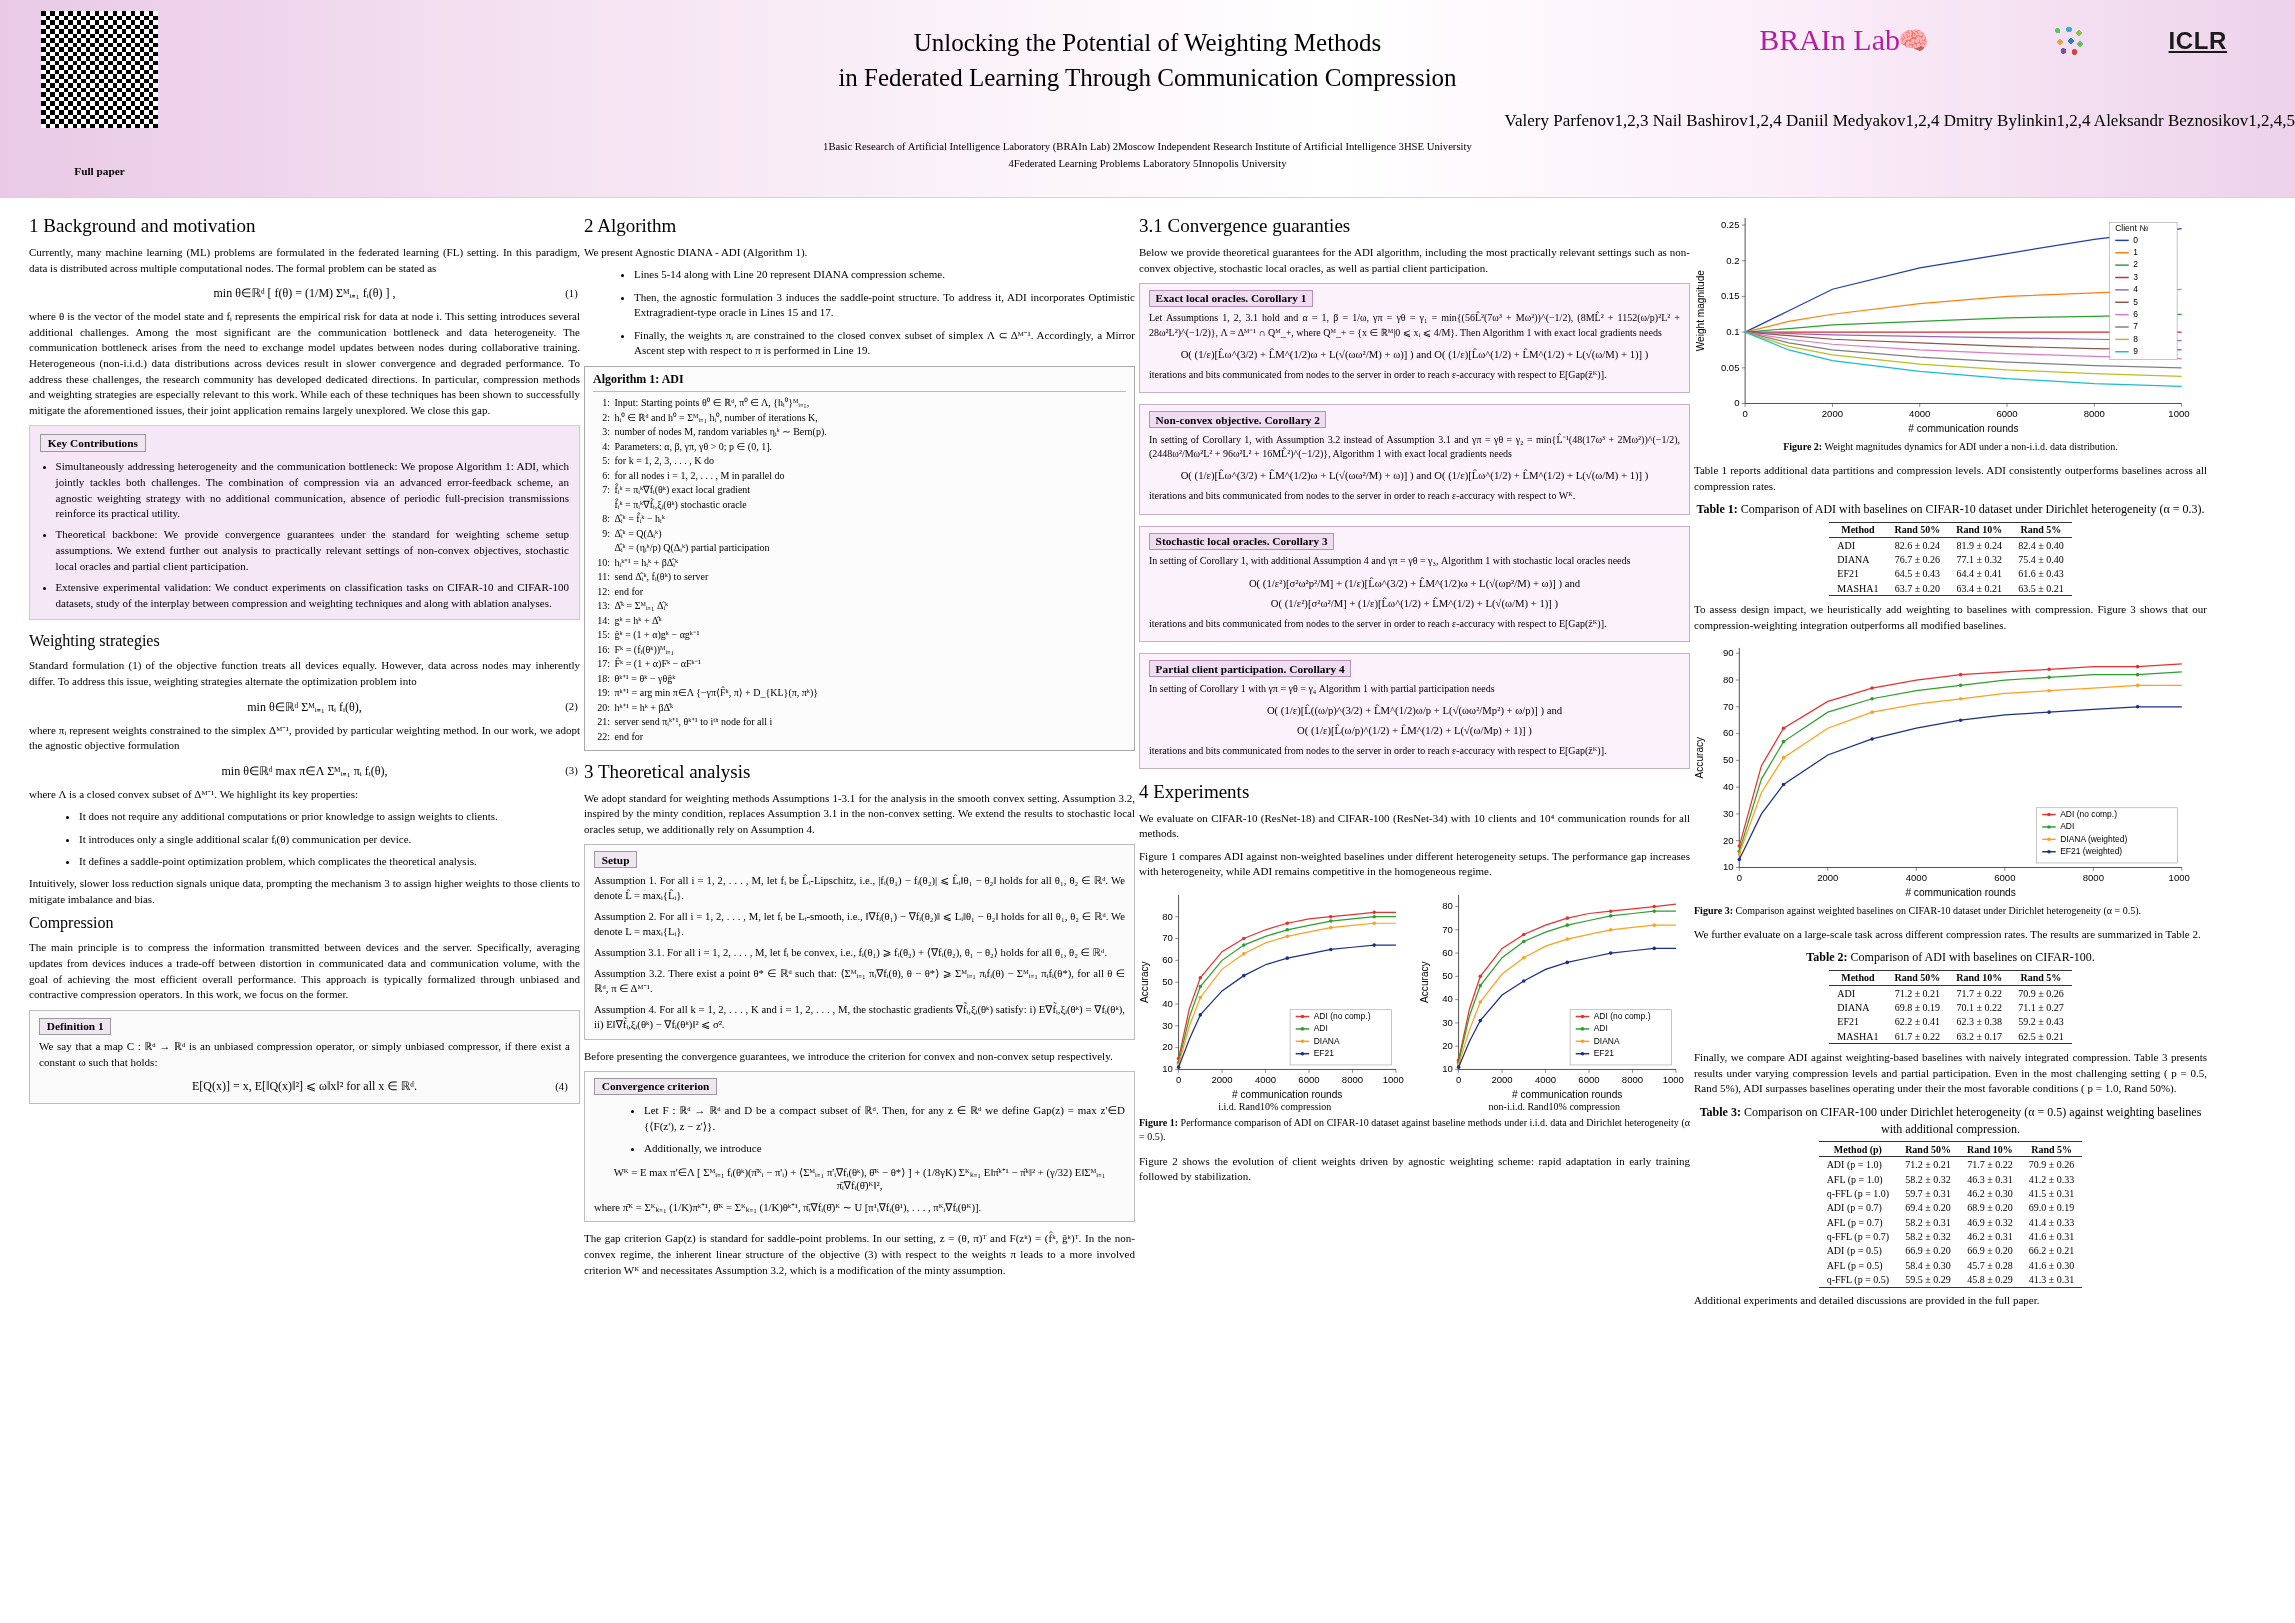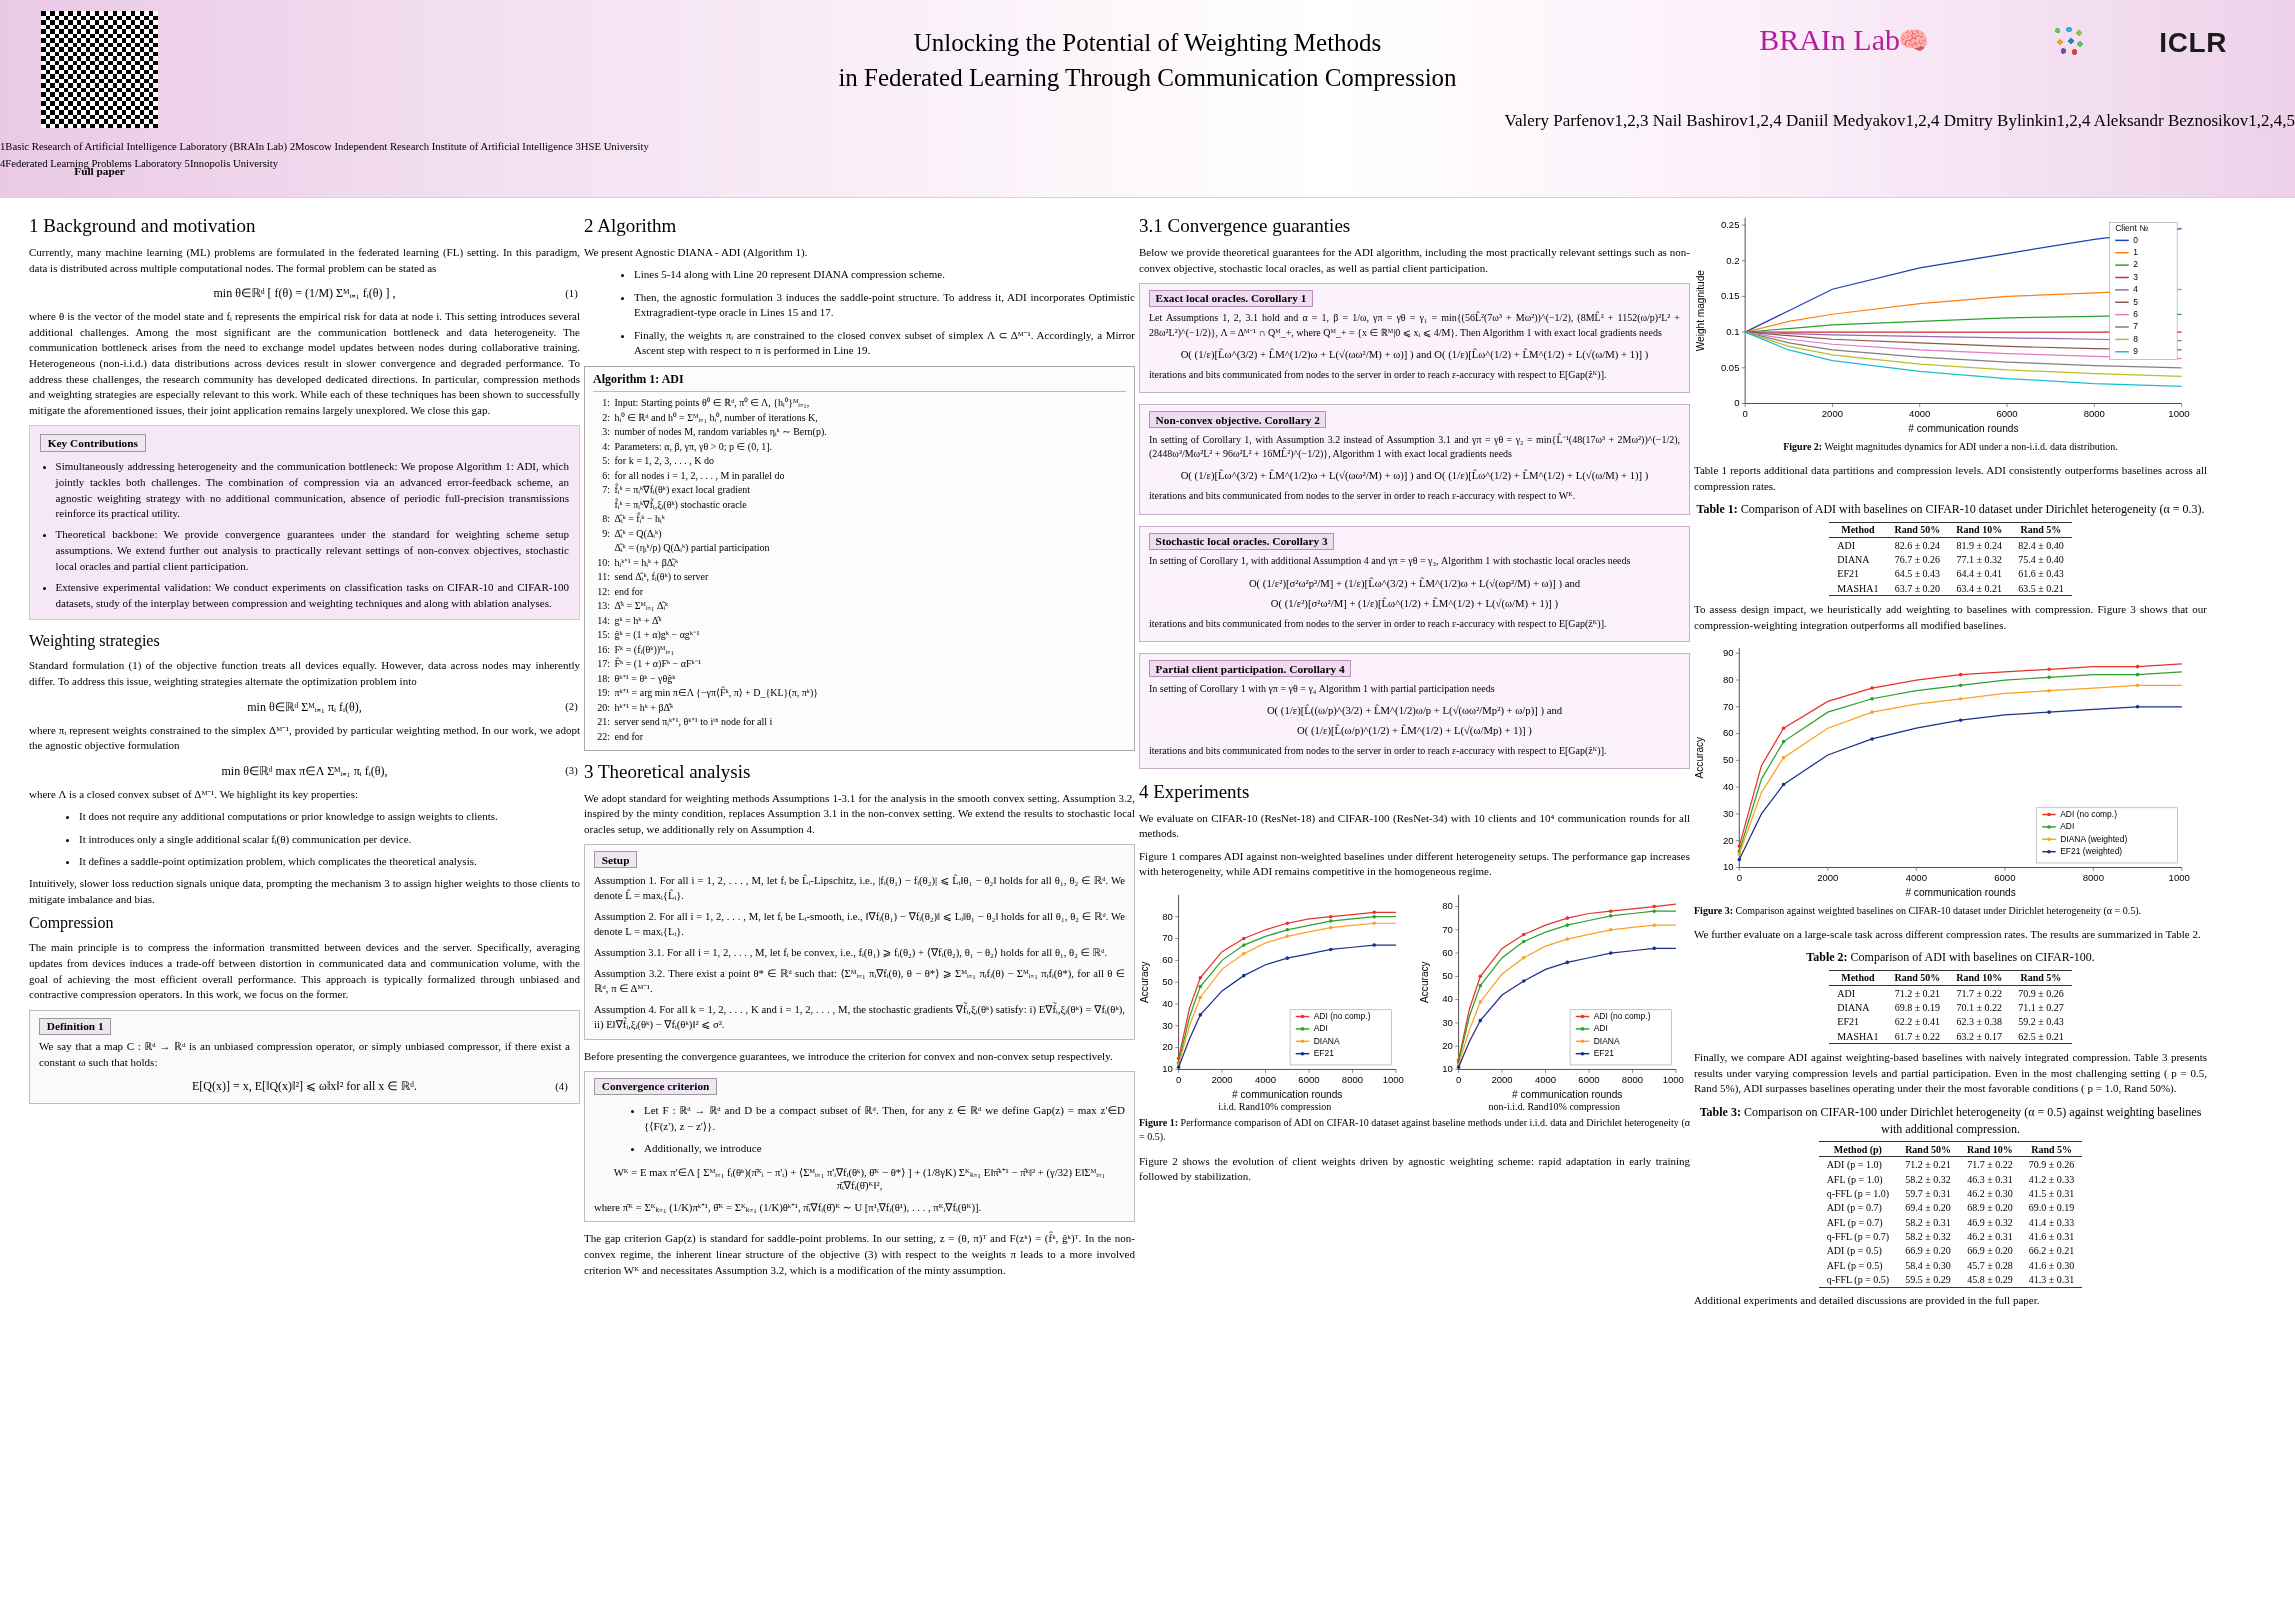--- a/index.html
+++ b/index.html
@@ -40,8 +40,8 @@
   }
   .brain-ico { position:absolute; right:365px; top:26px; font-size:25px; }
   .iclr {
-    position:absolute; right:68px; top:27px; font-size:28px; font-weight:bold;
-    letter-spacing:0.6px; color:#1b1b1b; font-family:"Liberation Sans", sans-serif;
+    position:absolute; right:68px; top:27px; font-size:24px; font-weight:bold;
+    letter-spacing:0.6px; color:#1b1b1b; font-family:"Liberation Sans", sans-serif;text-decoration:underline;
   }
   .iclr-dots {
     position:absolute; right:209px; top:25px; width:34px; height:32px;

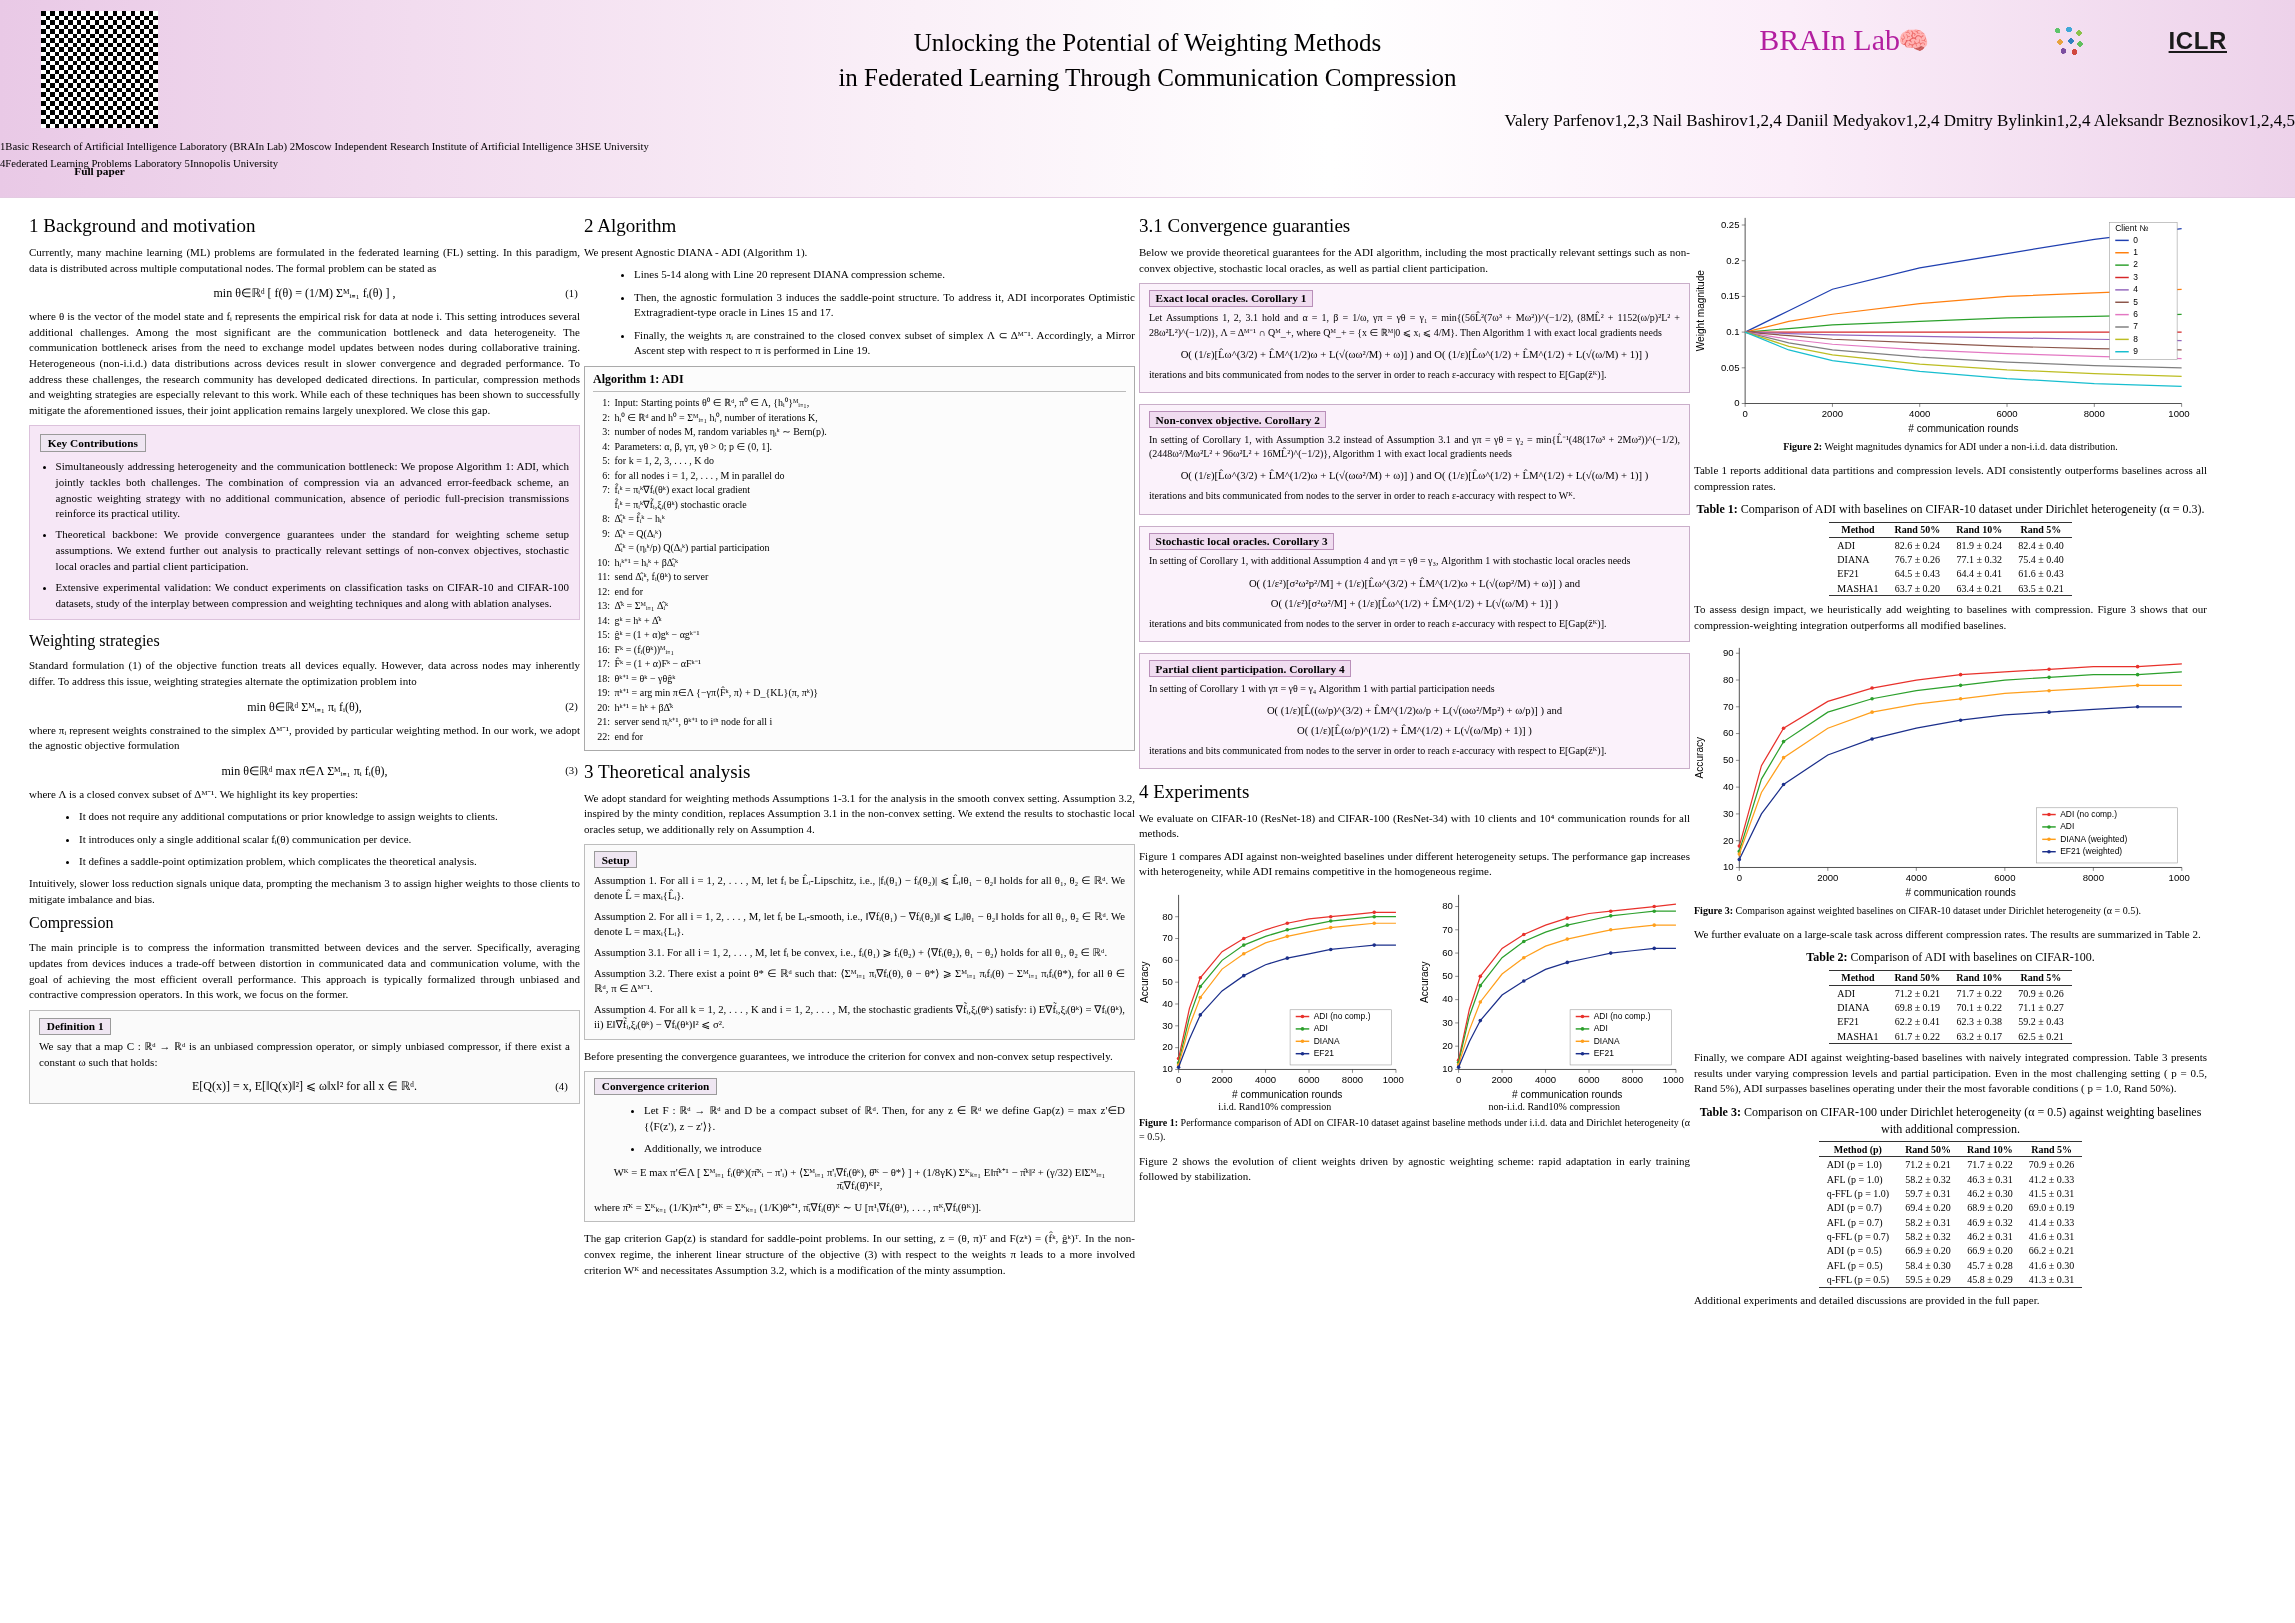--- a/index.html
+++ b/index.html
@@ -33,7 +33,7 @@
     font-family:"Liberation Serif", serif;
   }
   .authors { text-align:right; margin-top:16px; font-size:17px; }
-  .affil { text-align:left; margin-top:6.8px; font-size:10.7px; line-height:1.55; }
+  .affil { text-align:center; margin-top:6.8px; font-size:10.7px; line-height:1.55; }
   .brain-lab {
     position:absolute; right:395px; top:22.5px; font-size:30px; color:#b31fa0;
     font-family:"Liberation Serif", serif;

